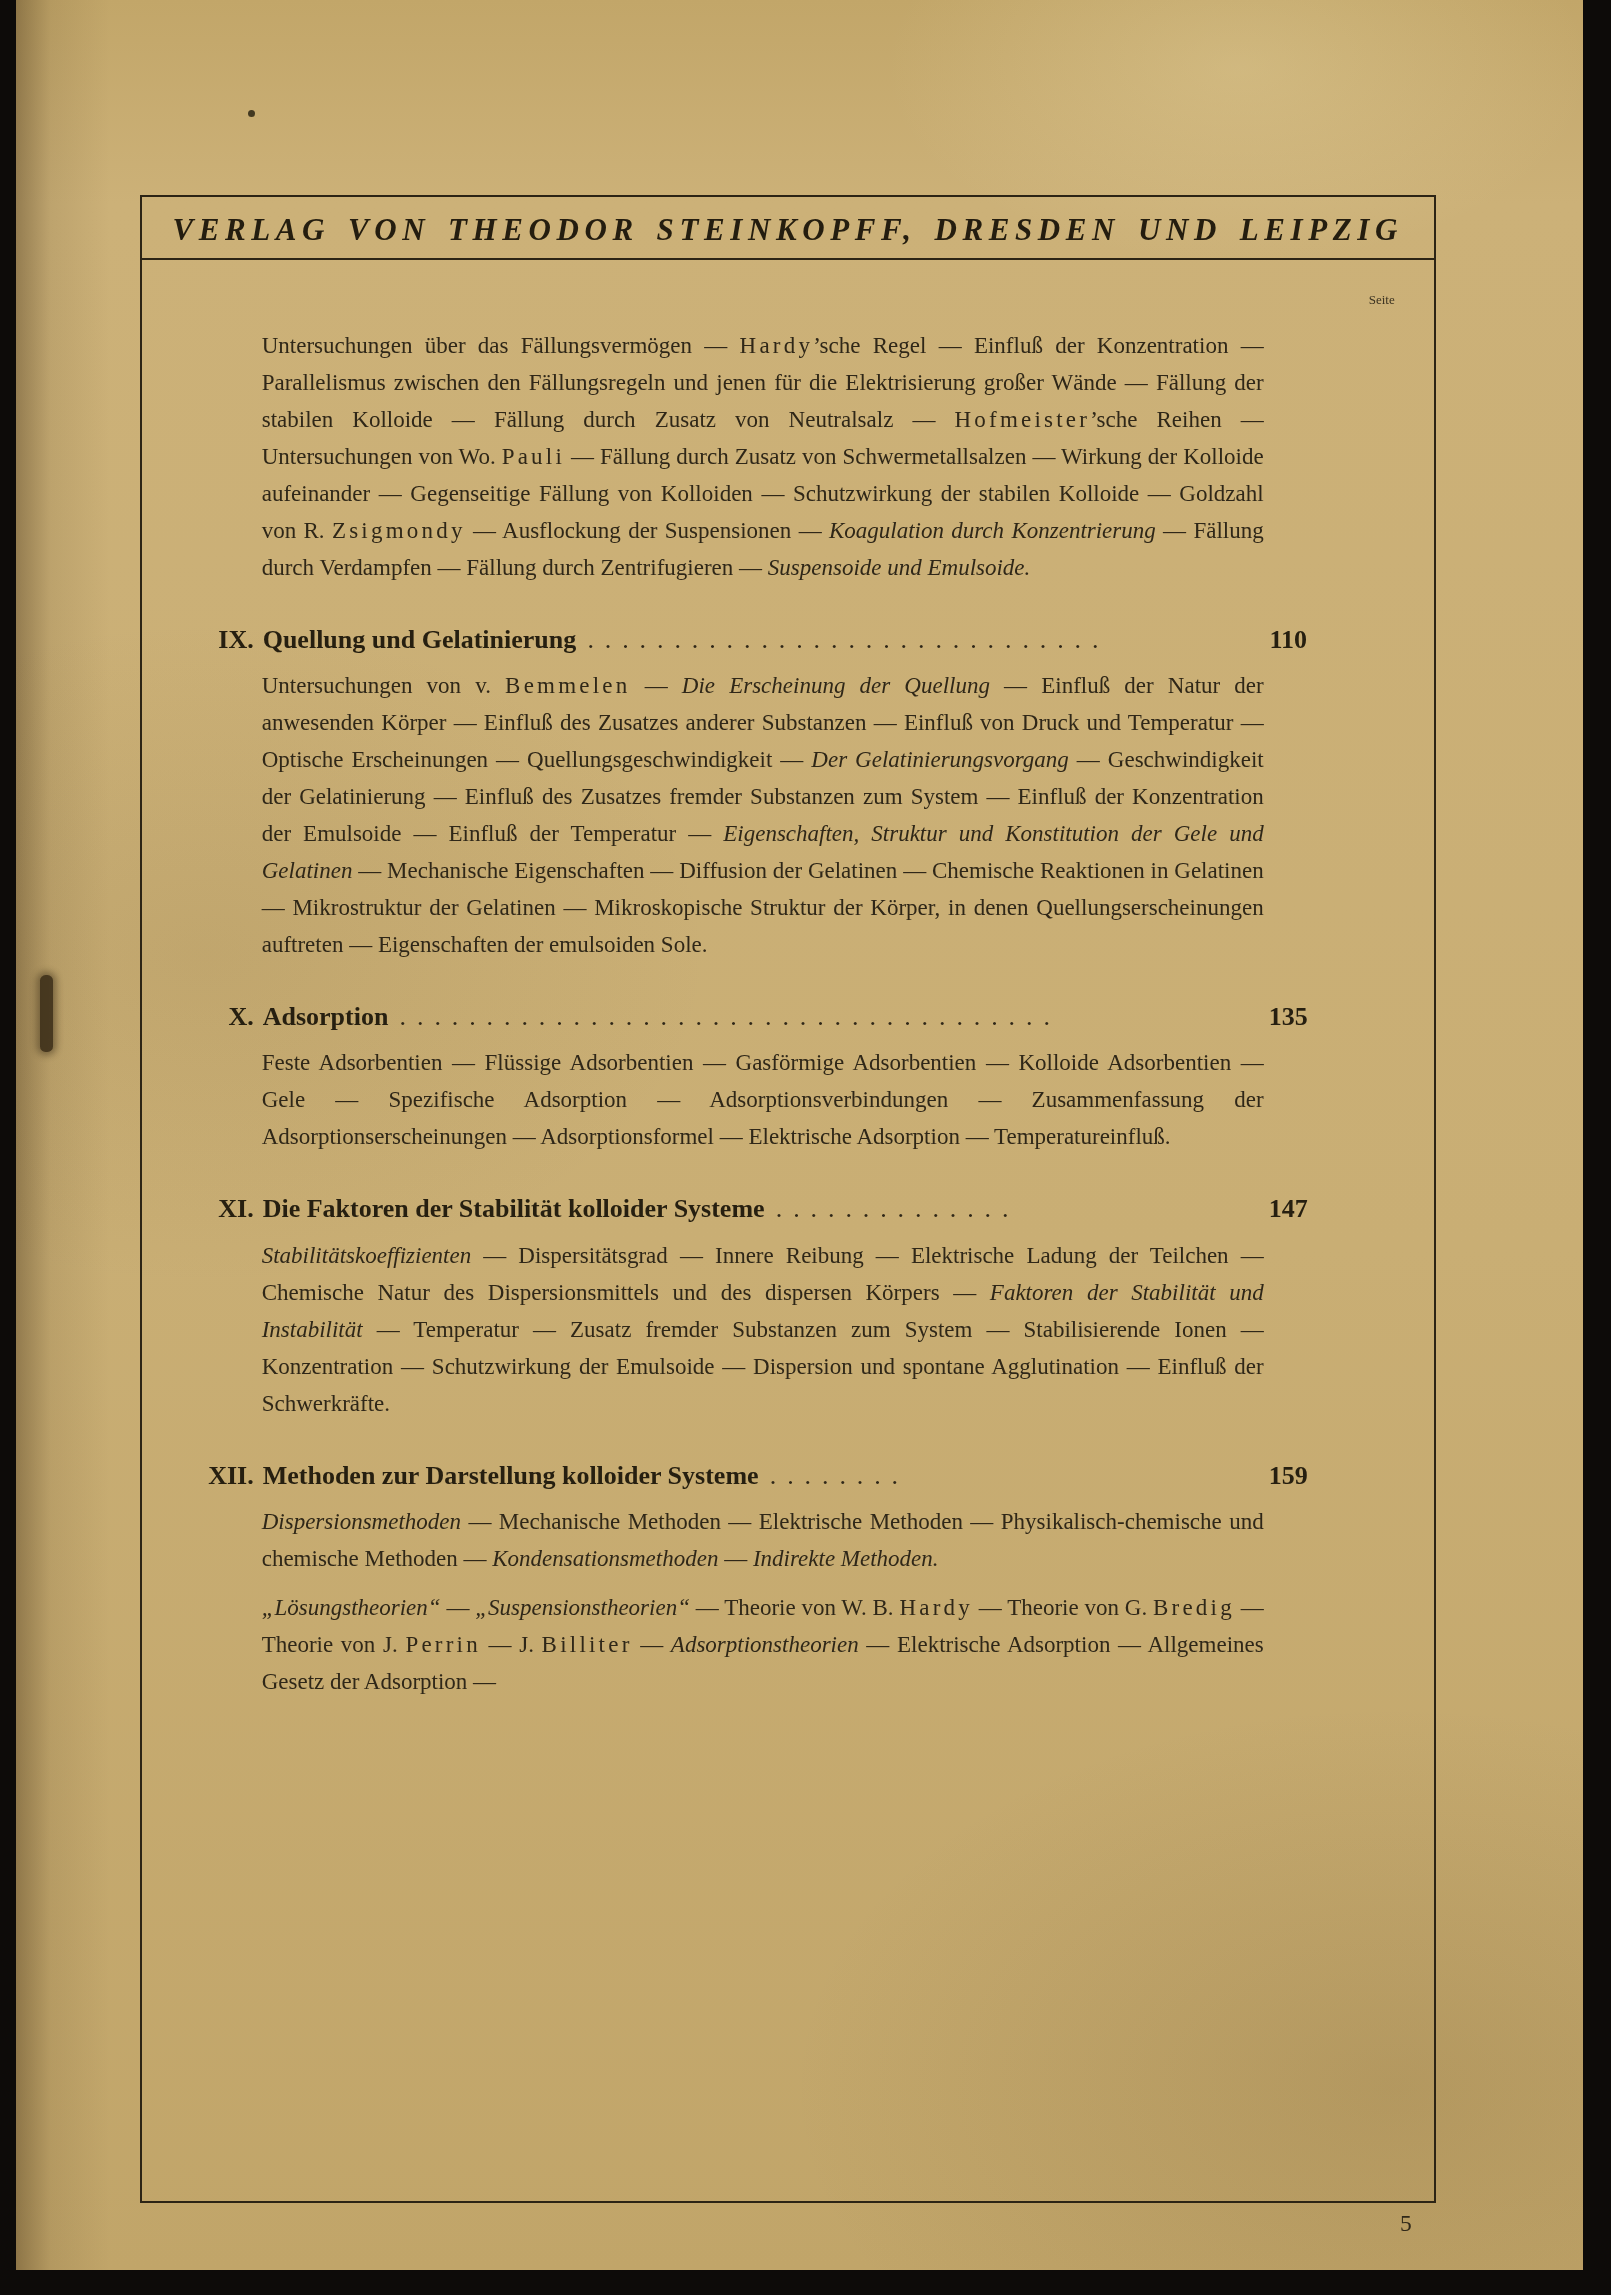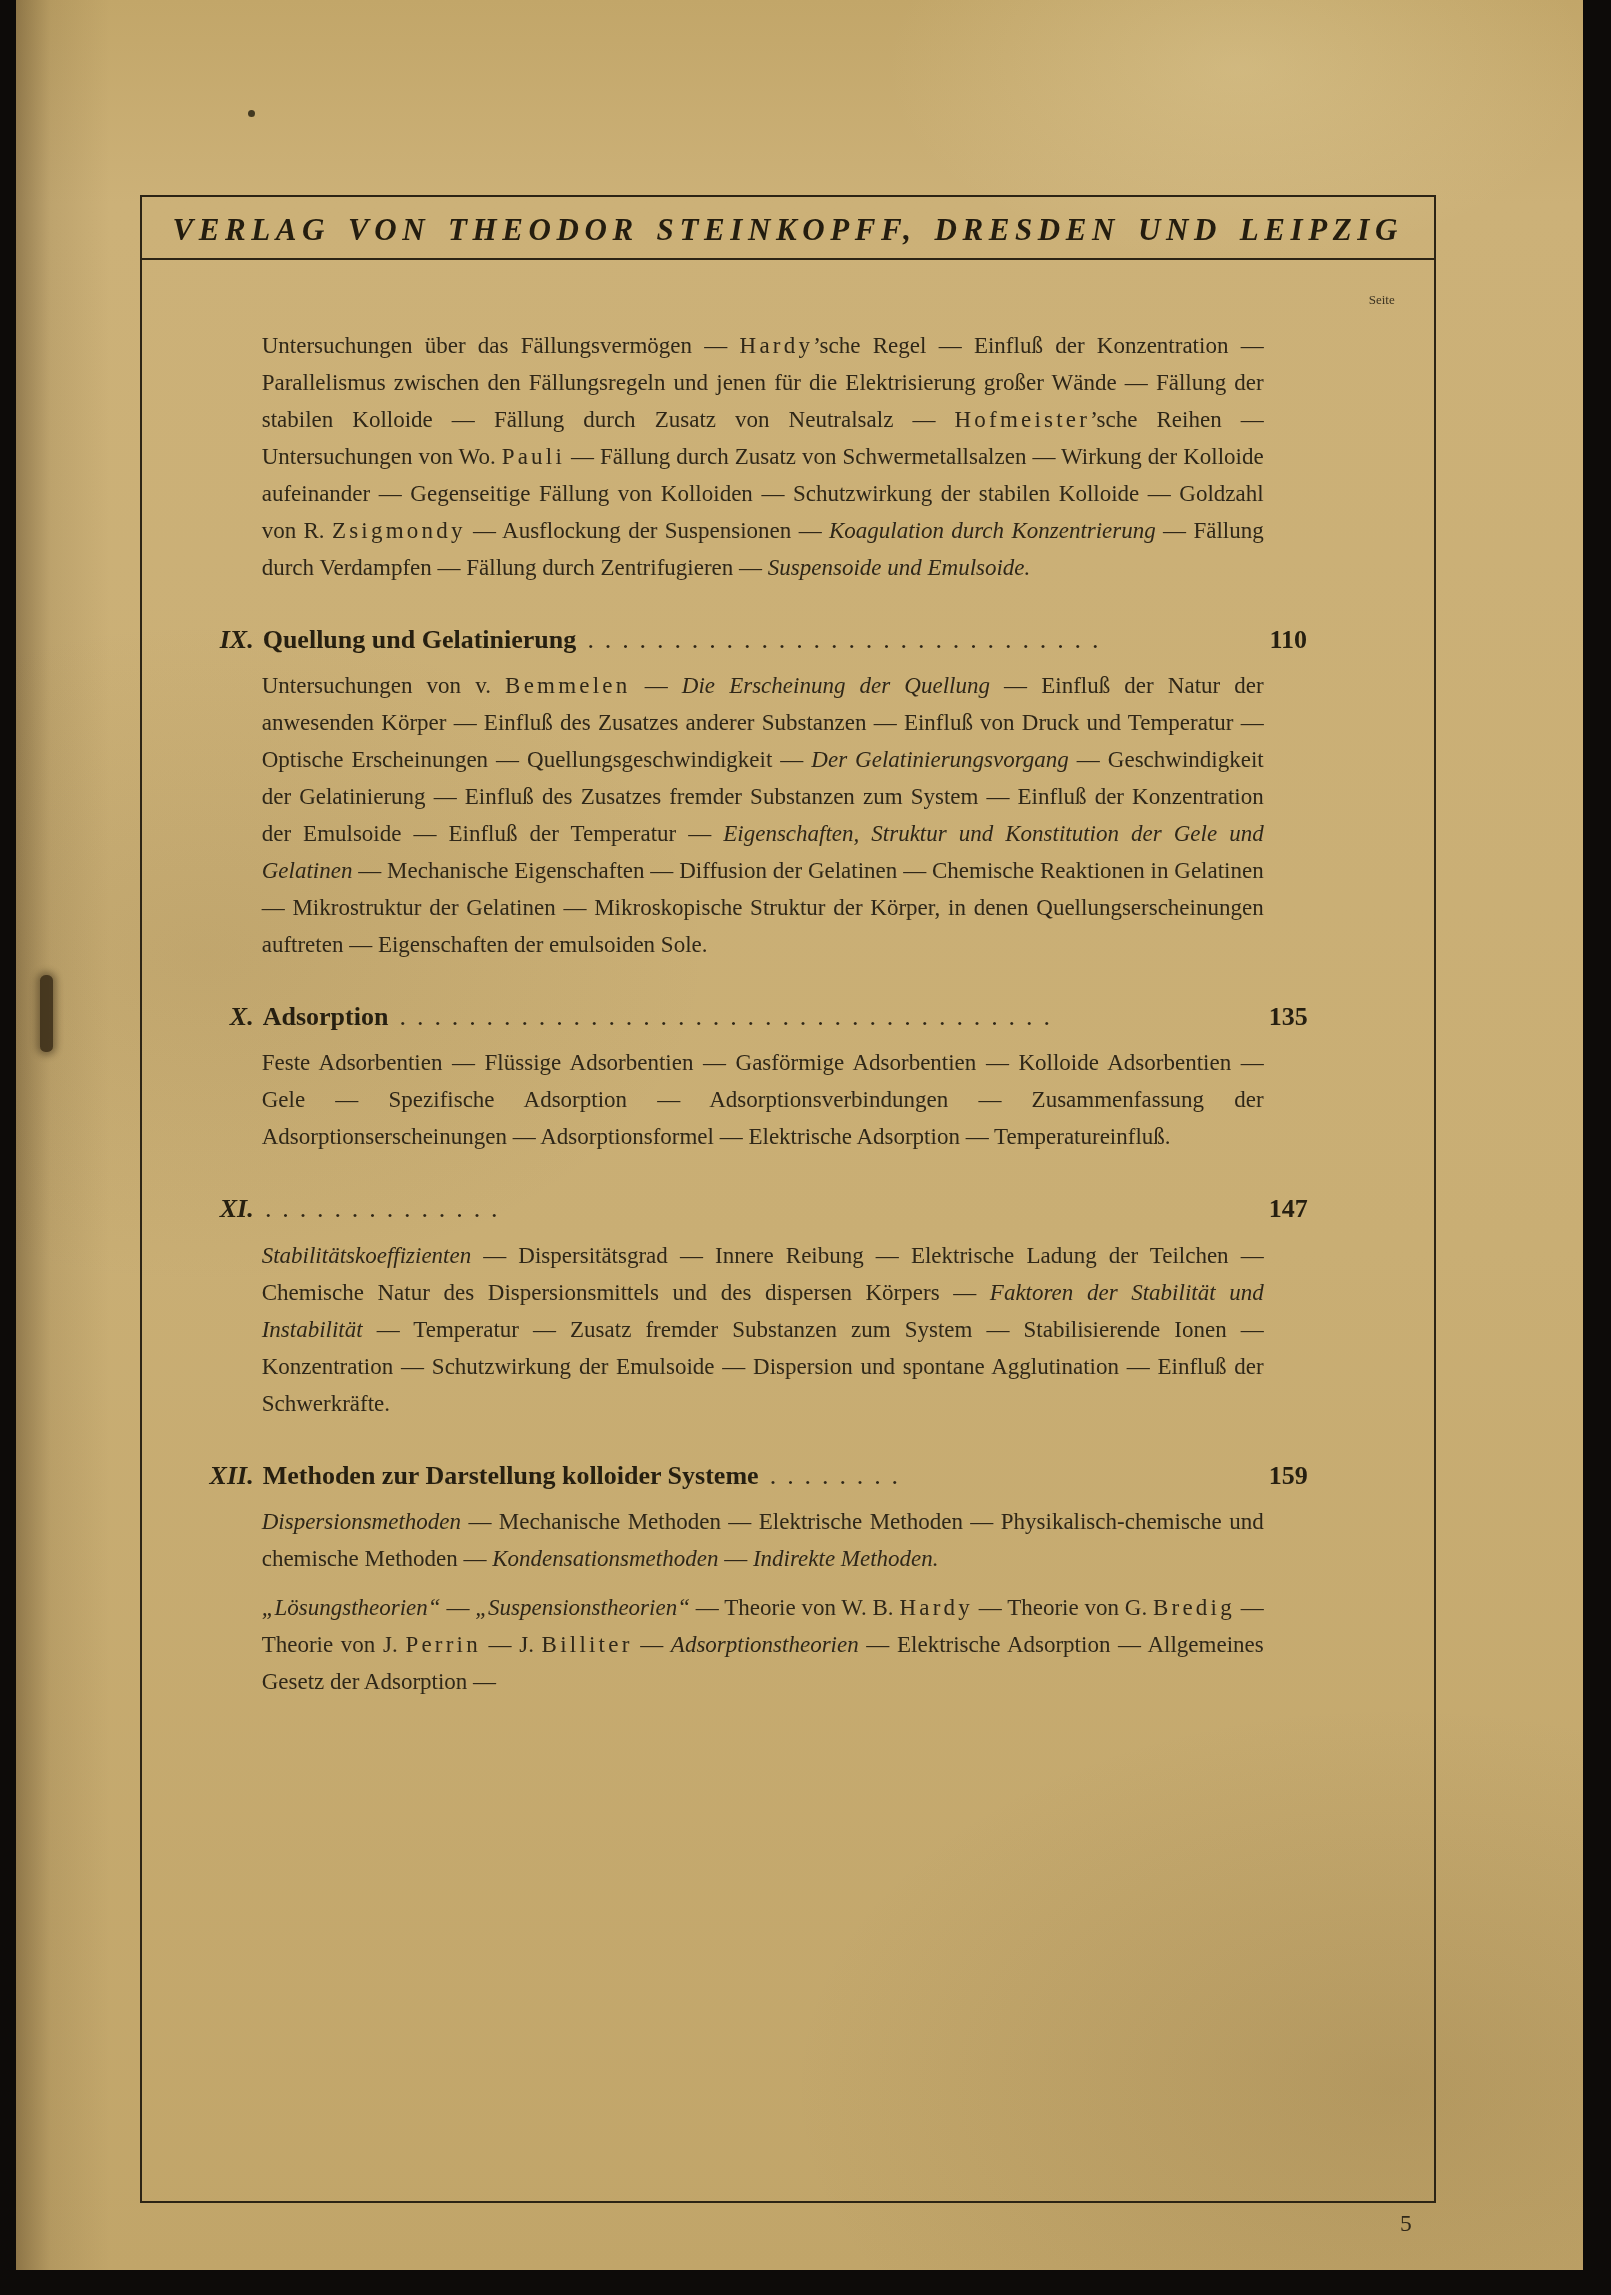--- a/index.html
+++ b/index.html
@@ -83,7 +83,7 @@
     font-size: 26px;
     color: #261f10;
   }
-  .sec-num  { flex: 0 0 68px; text-align: right; font-style: italic; }
+  .sec-num  { flex: 0 0 68px; text-align: right; }
   .sec-title{ margin-left: 9px; white-space: nowrap; }
   .dots {
     flex: 1 1 auto;

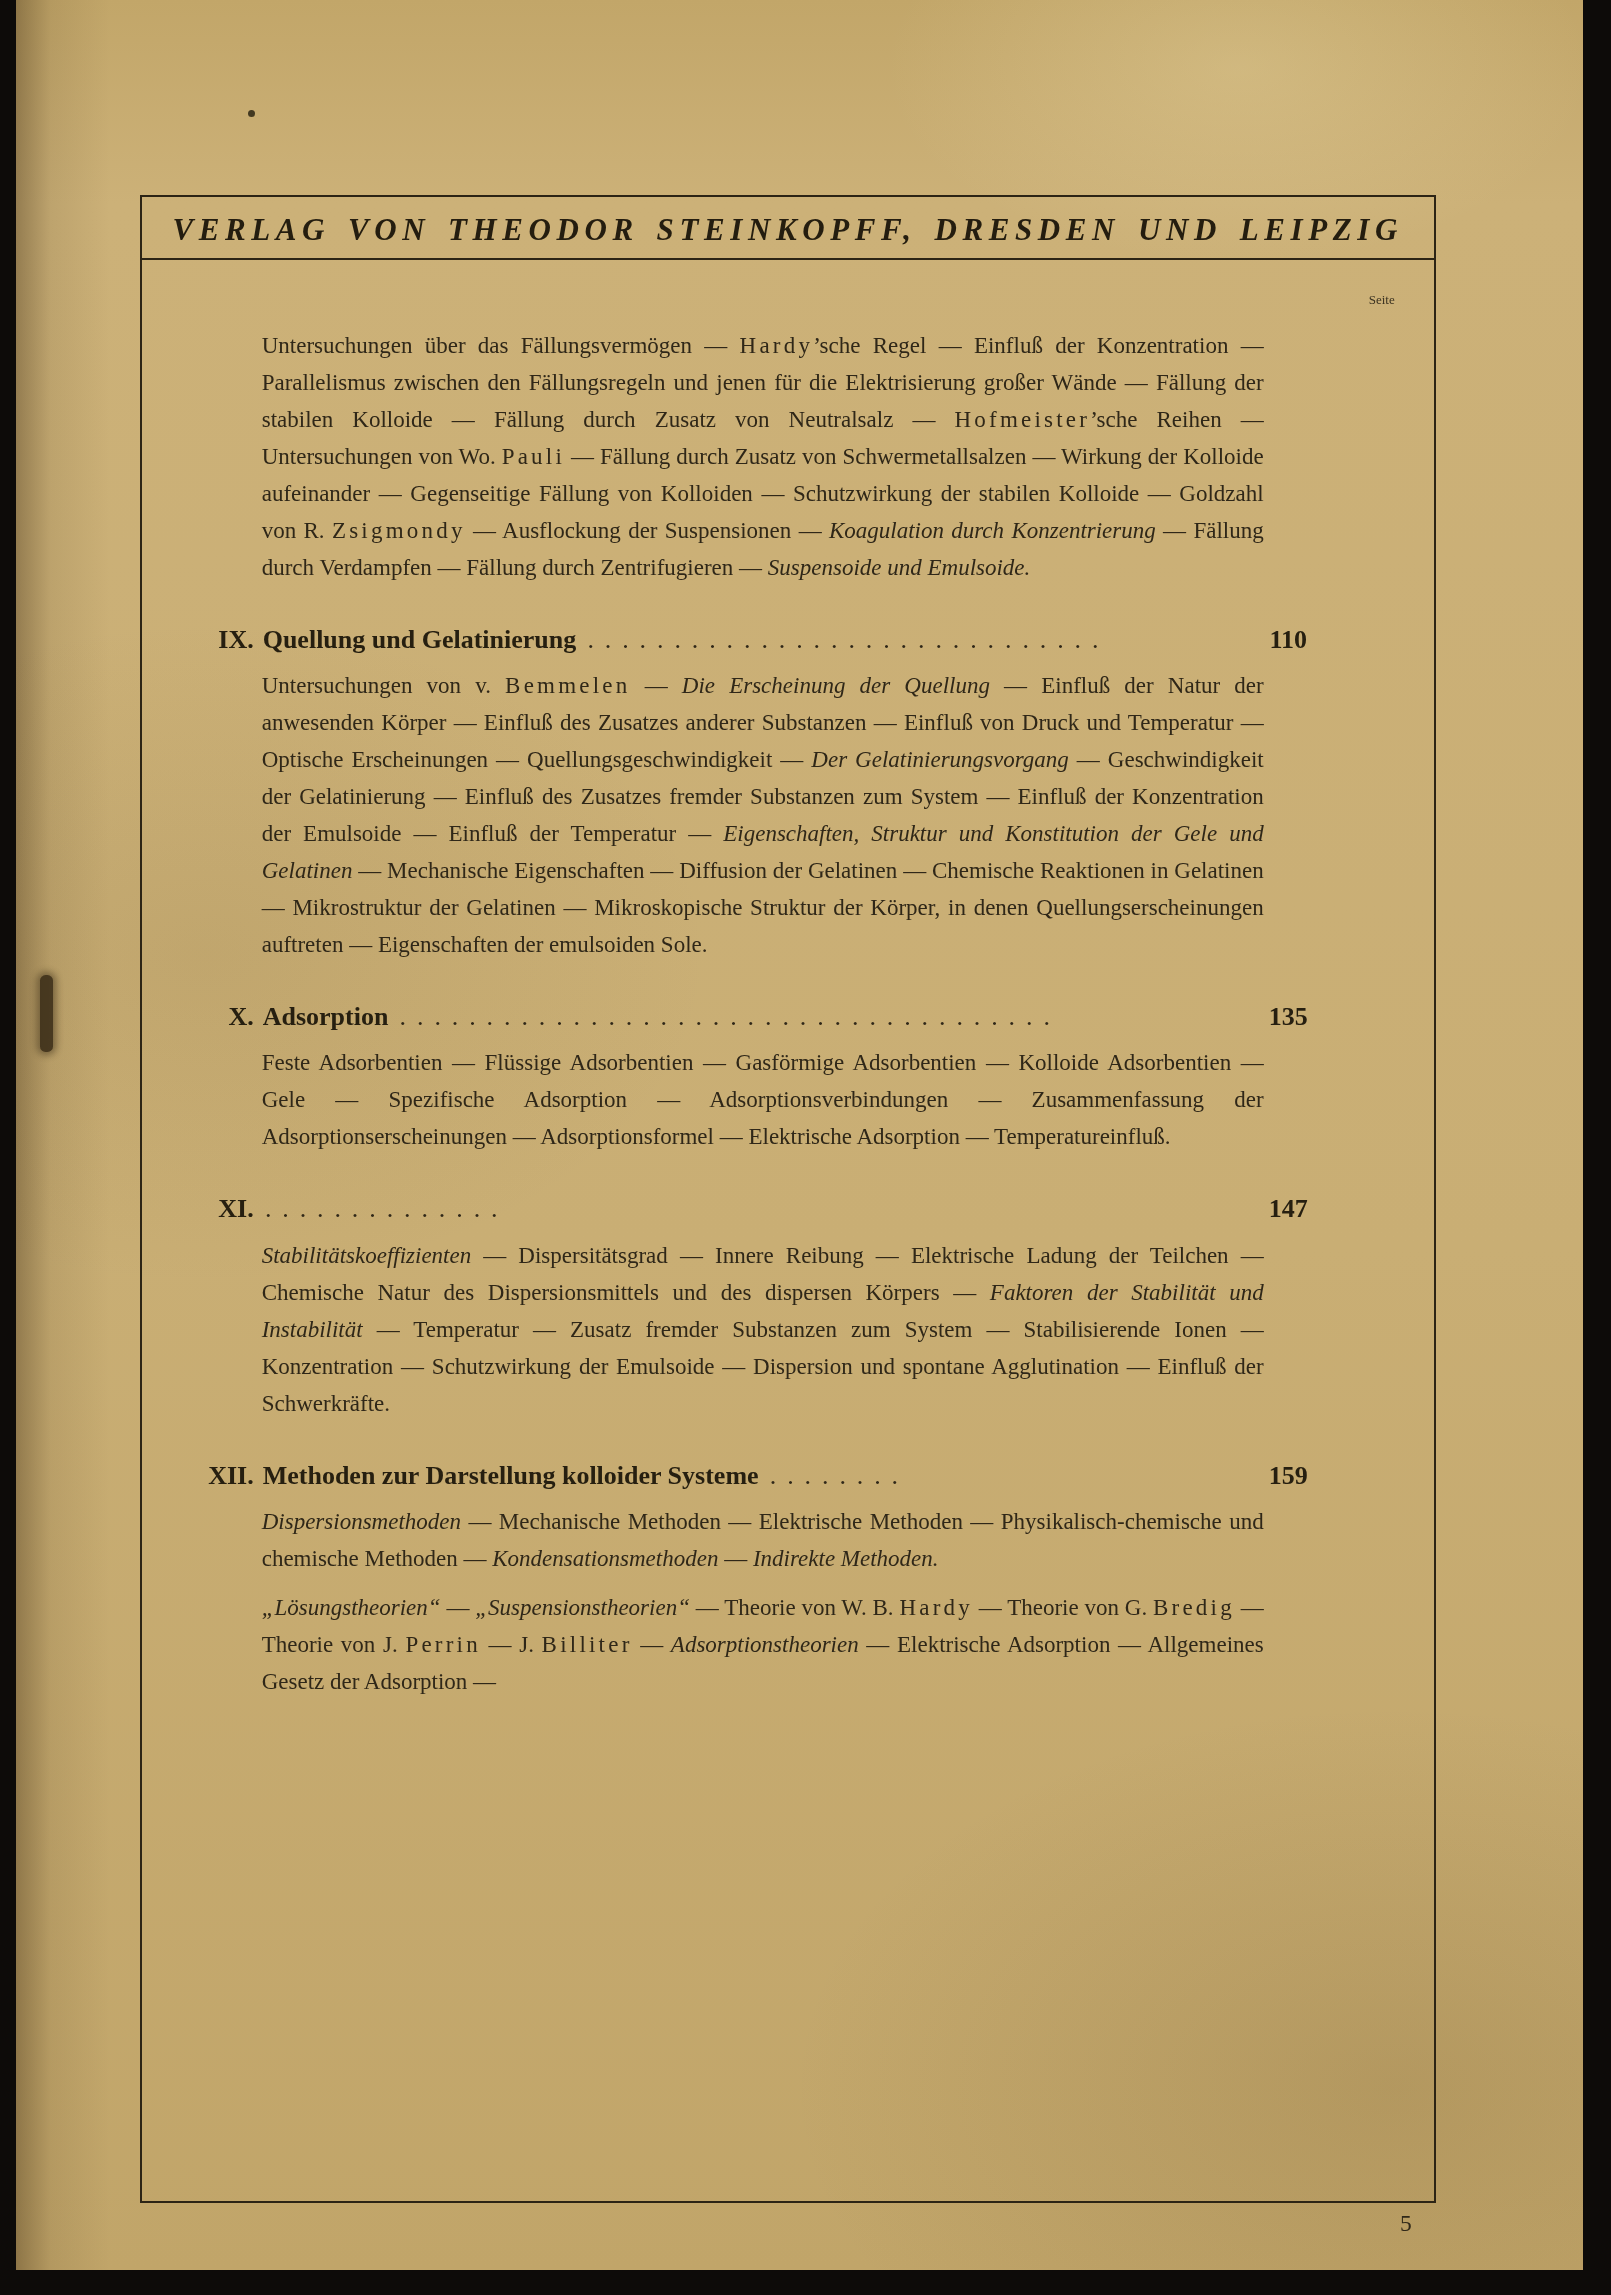--- a/index.html
+++ b/index.html
@@ -138,6 +138,7 @@
       <div>
         <div class="sec-head">
           <span class="sec-num">XI.</span>
+          <span class="sec-title">Die Faktoren der Stabilität kolloider Systeme</span>
           <span class="dots">. . . . . . . . . . . . . .</span>
           <span class="sec-page">147</span>
         </div>

